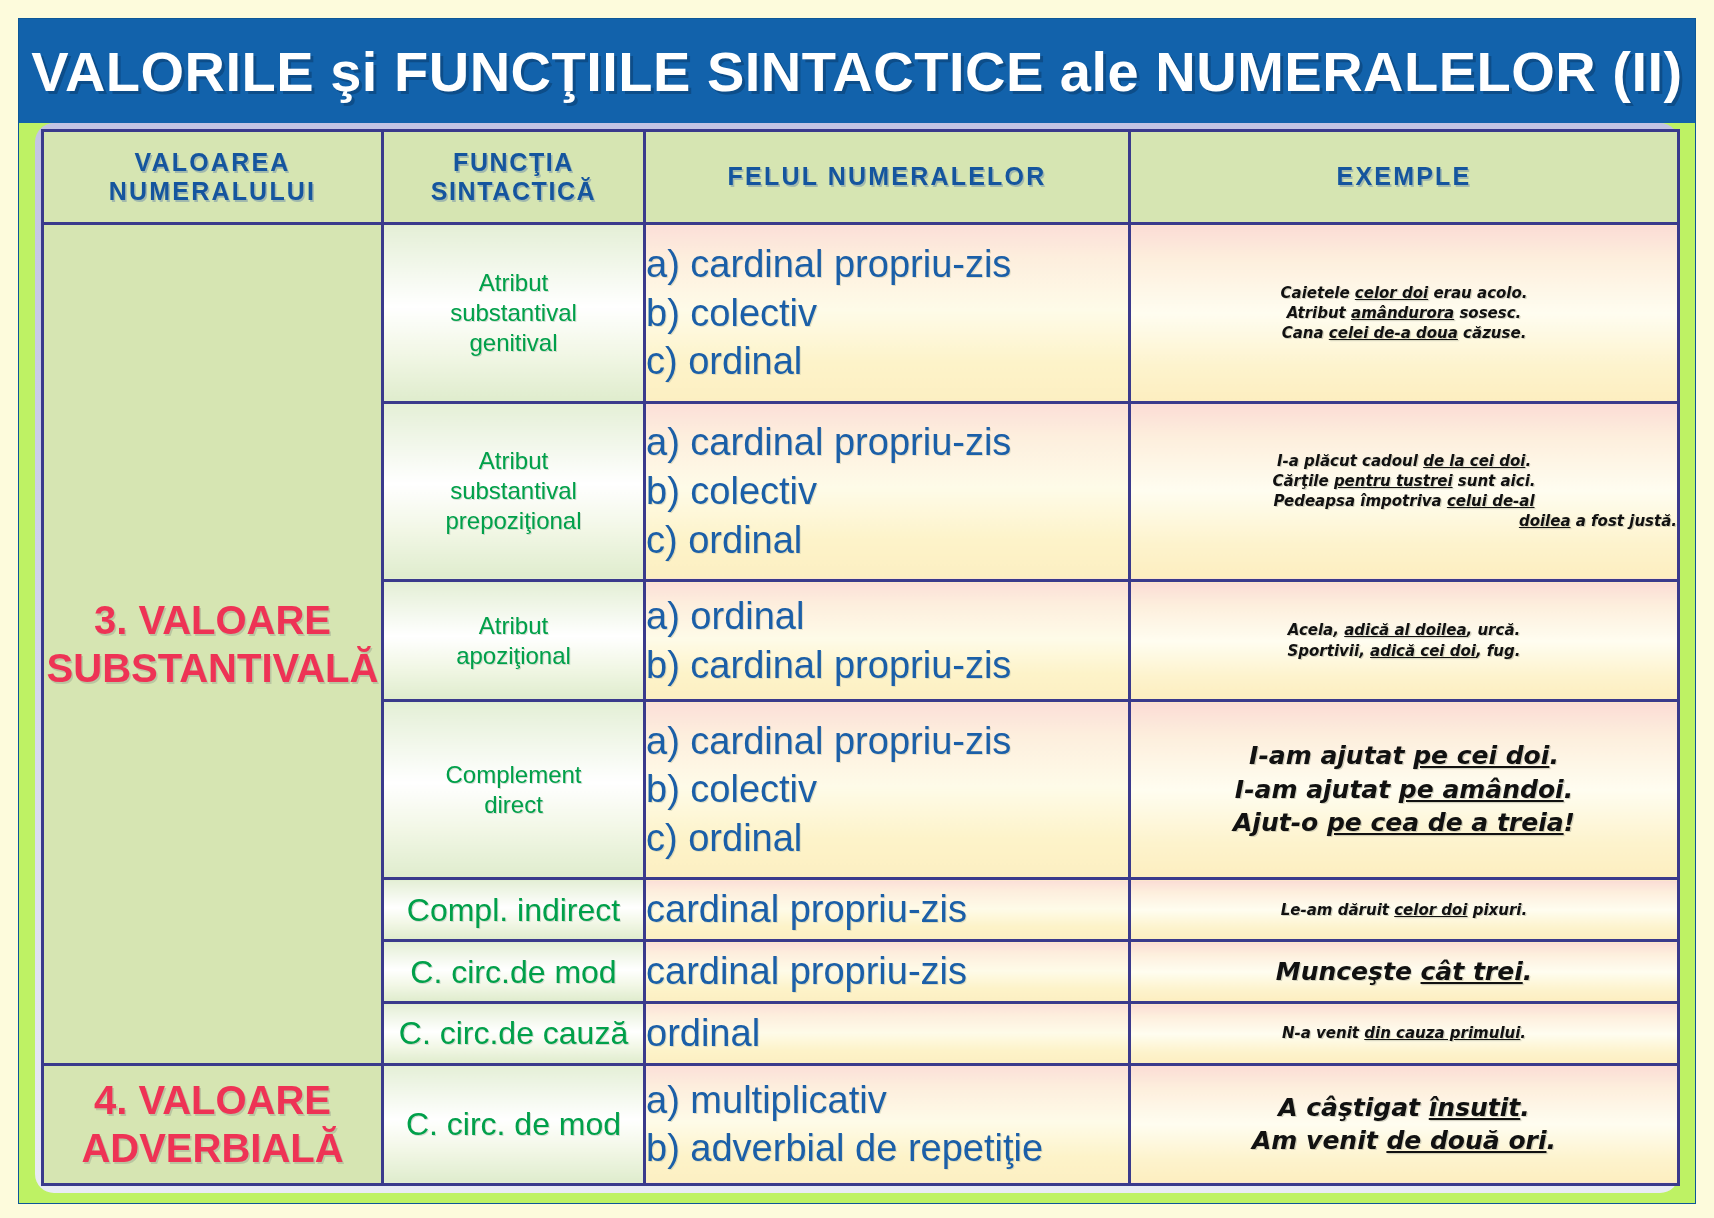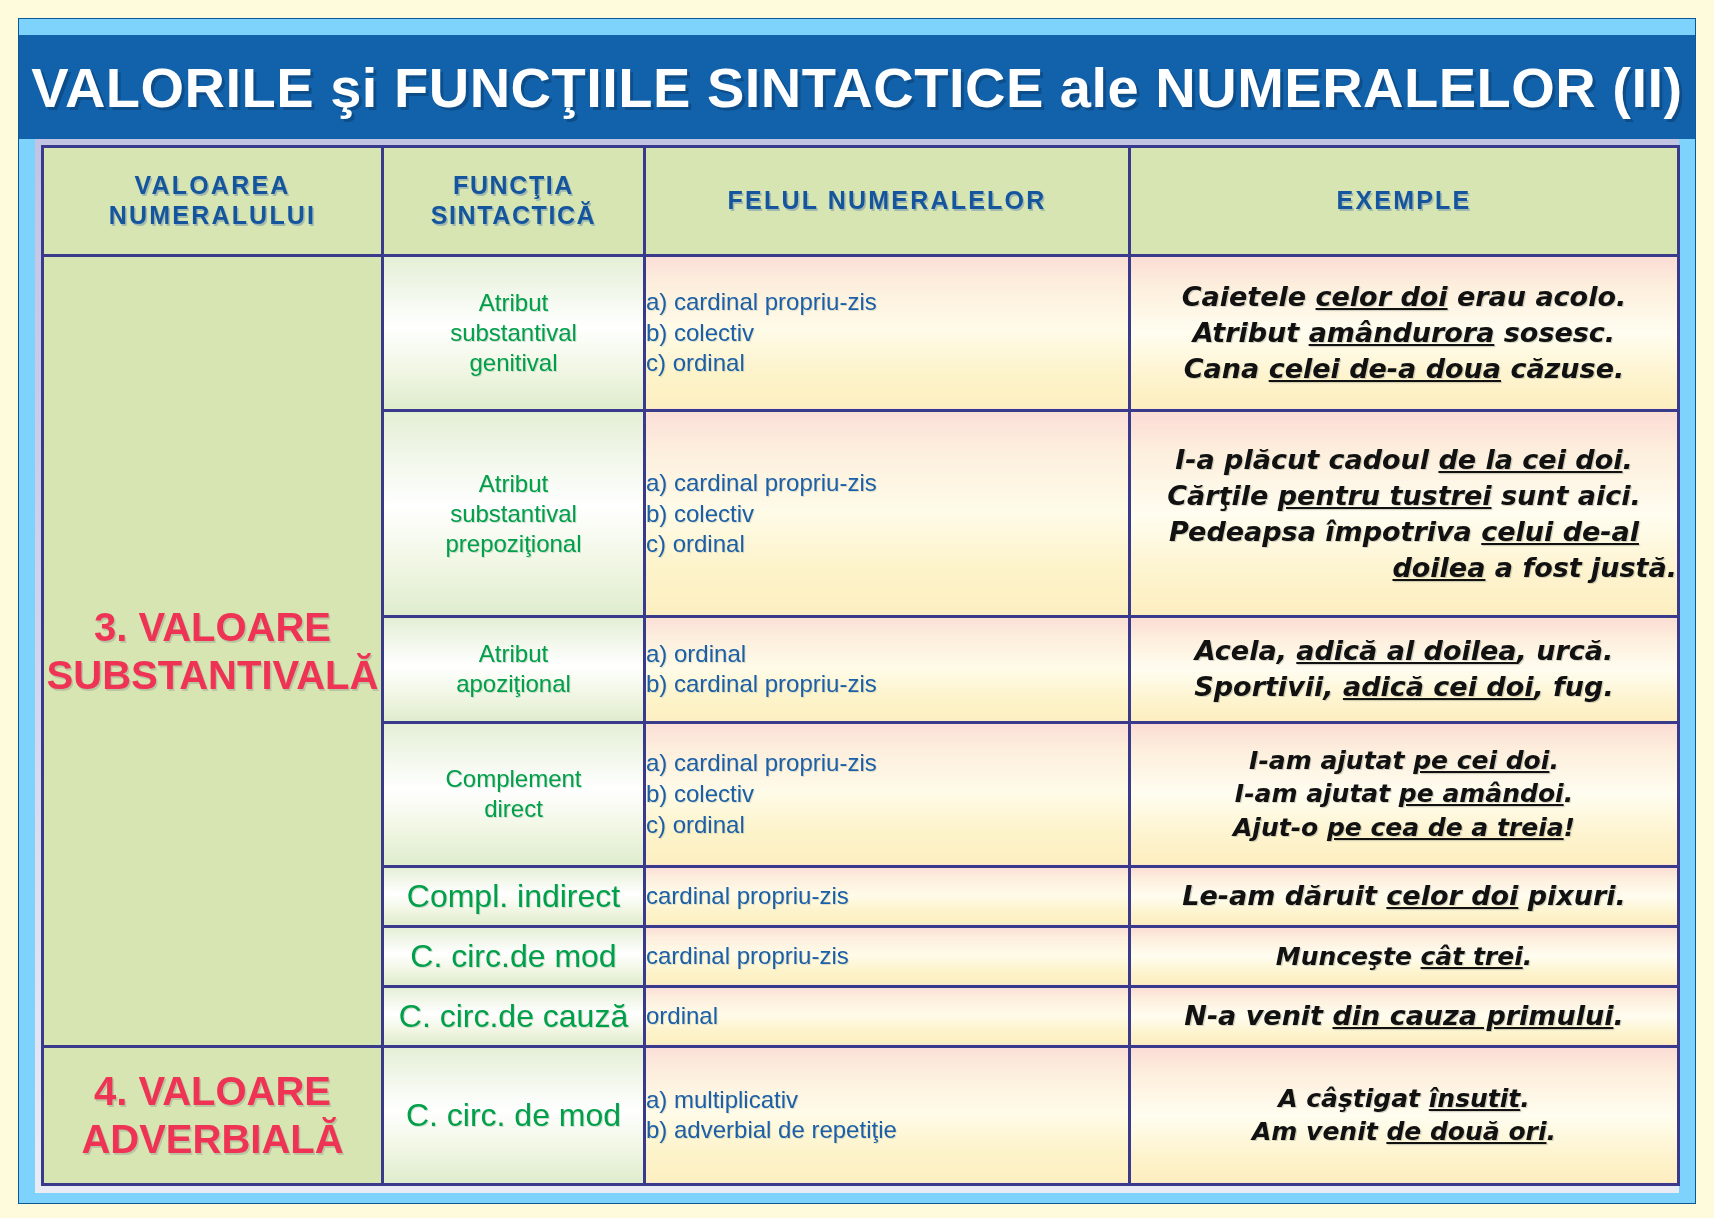--- a/index.html
+++ b/index.html
@@ -28,9 +28,9 @@
     width: 100%;
     height: 100%;
     box-sizing: border-box;
-    background: #7dd3fc;
+    background: #bef264;
     border: 1px solid #0d5798;
-    padding: 16px 0 10px 0;
+    padding: 0 0 10px 0;
     display: flex;
     flex-direction: column;
     justify-content: flex-end;

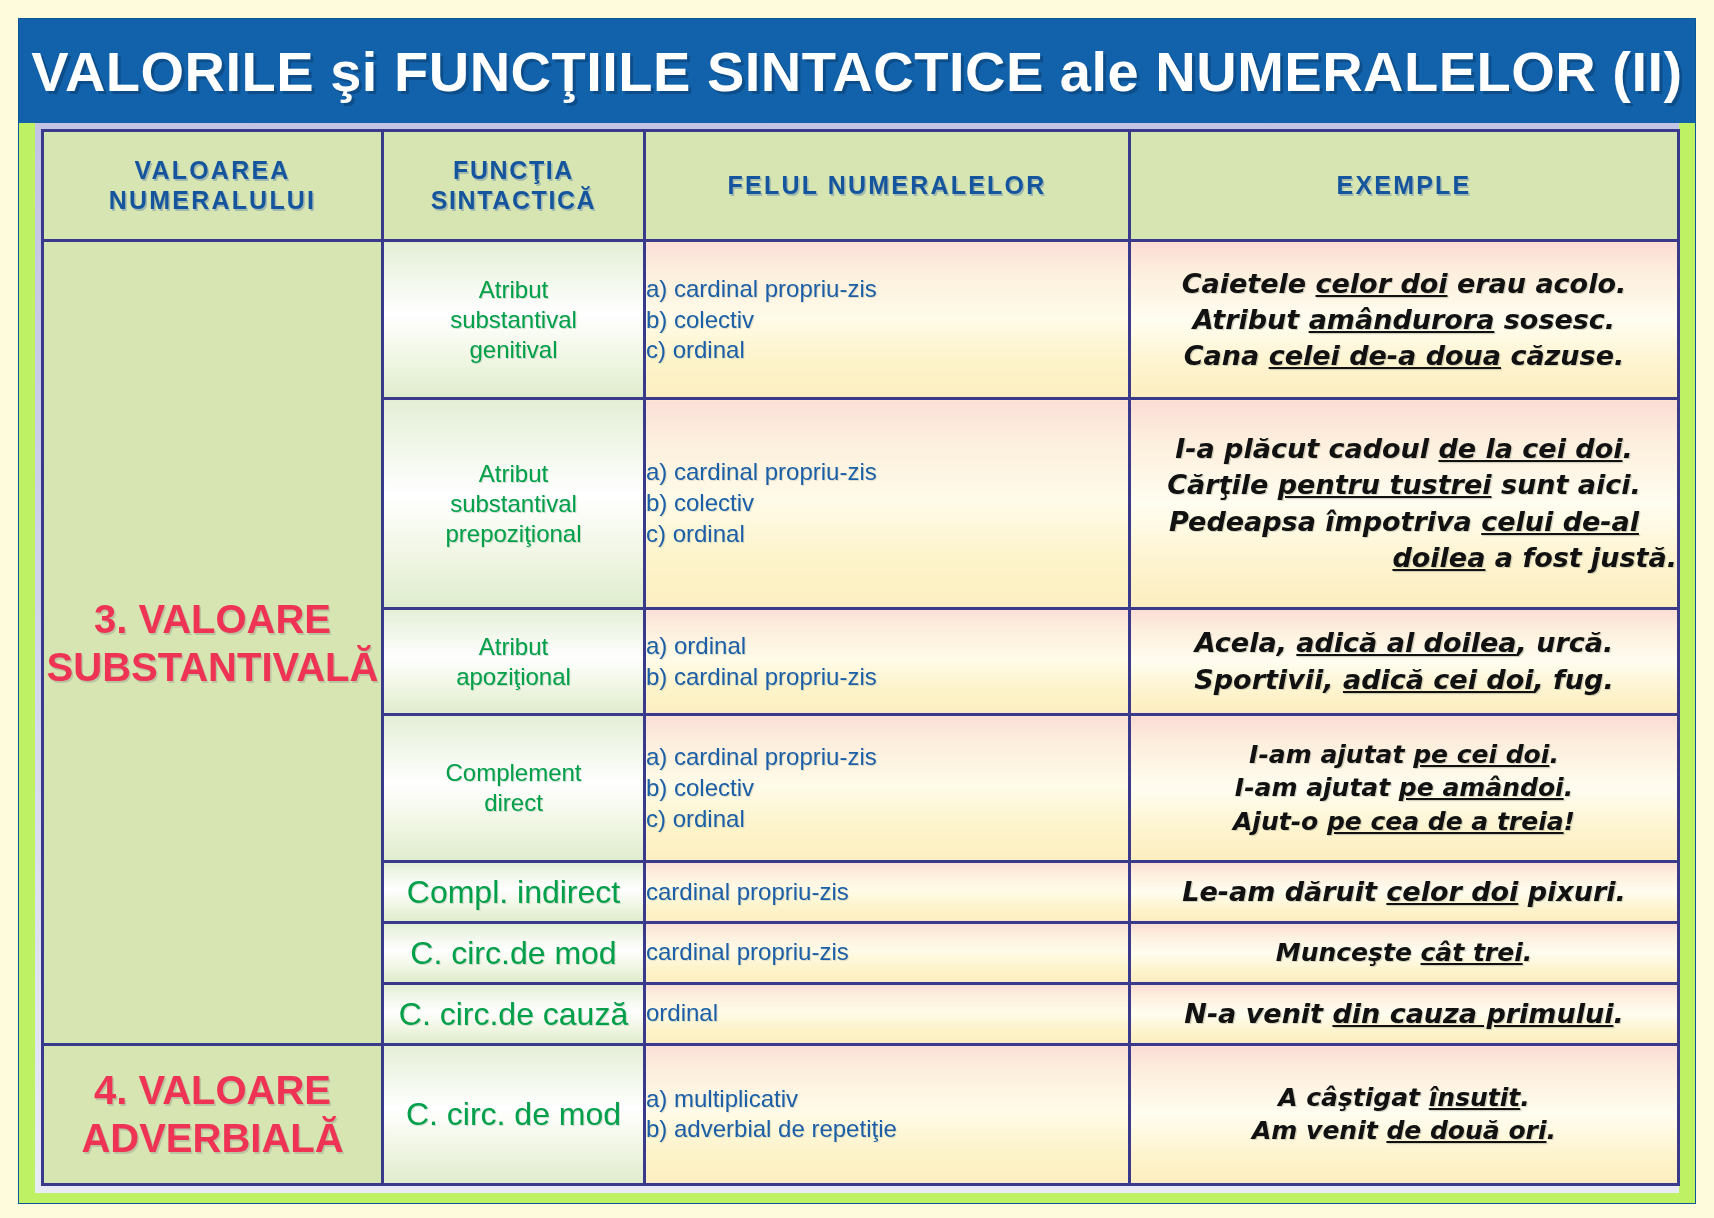--- a/index.html
+++ b/index.html
@@ -63,6 +63,7 @@
     padding: 6px 5px 7px 6px;
     box-sizing: border-box;
     display: flex;
+    border-radius: 19px;
   }
   table.grid {
     width: 100%;

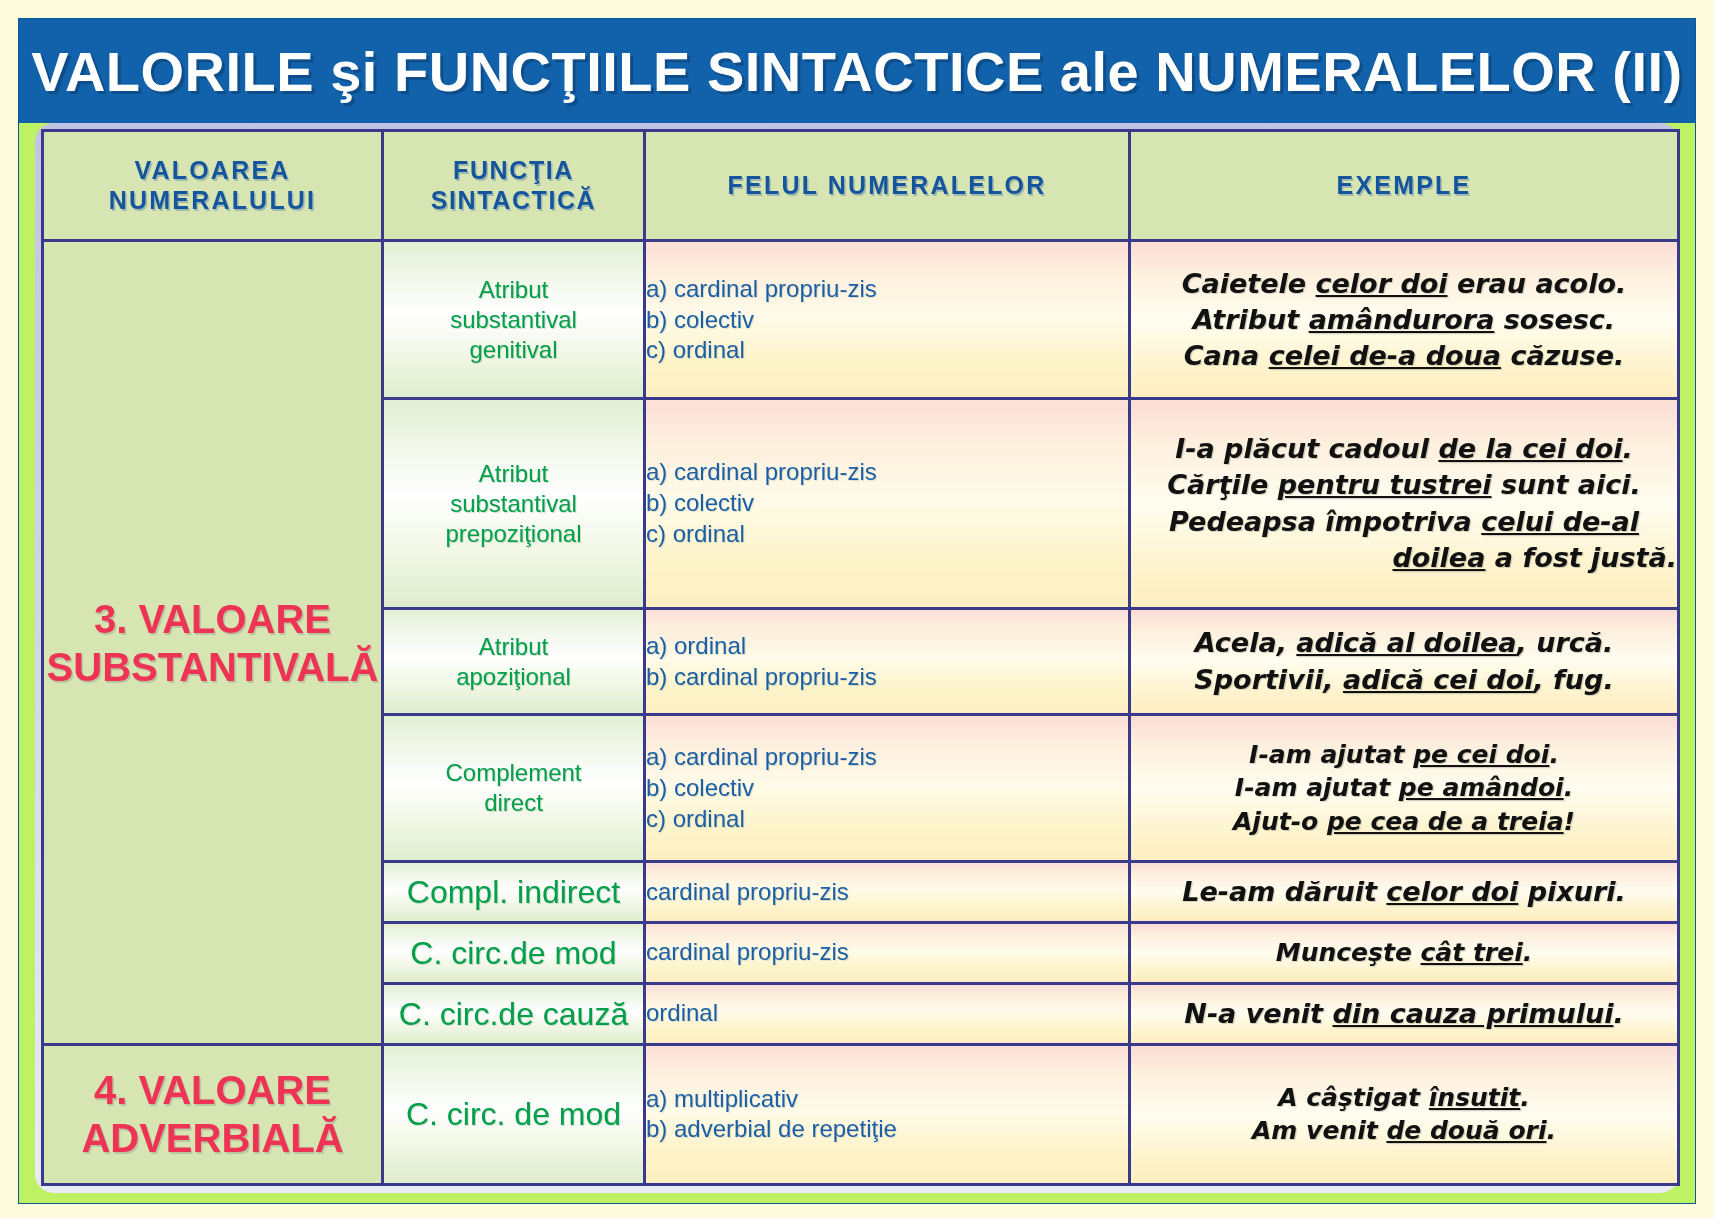--- a/index.html
+++ b/index.html
@@ -131,7 +131,7 @@
     background: linear-gradient(180deg,#fbdfd8 0%, #fdeedd 18%, #fefbe8 48%, #fdf3c9 78%, #fcefc2 100%);
     text-align: left;
     color: #1b5fa8;
-    font-size: 24px;
+    font-size: 38px;
     line-height: 1.28;
     padding: 6px 6px 6px 22px;
     text-shadow: 1px 1px 0 rgba(190,190,160,0.45);

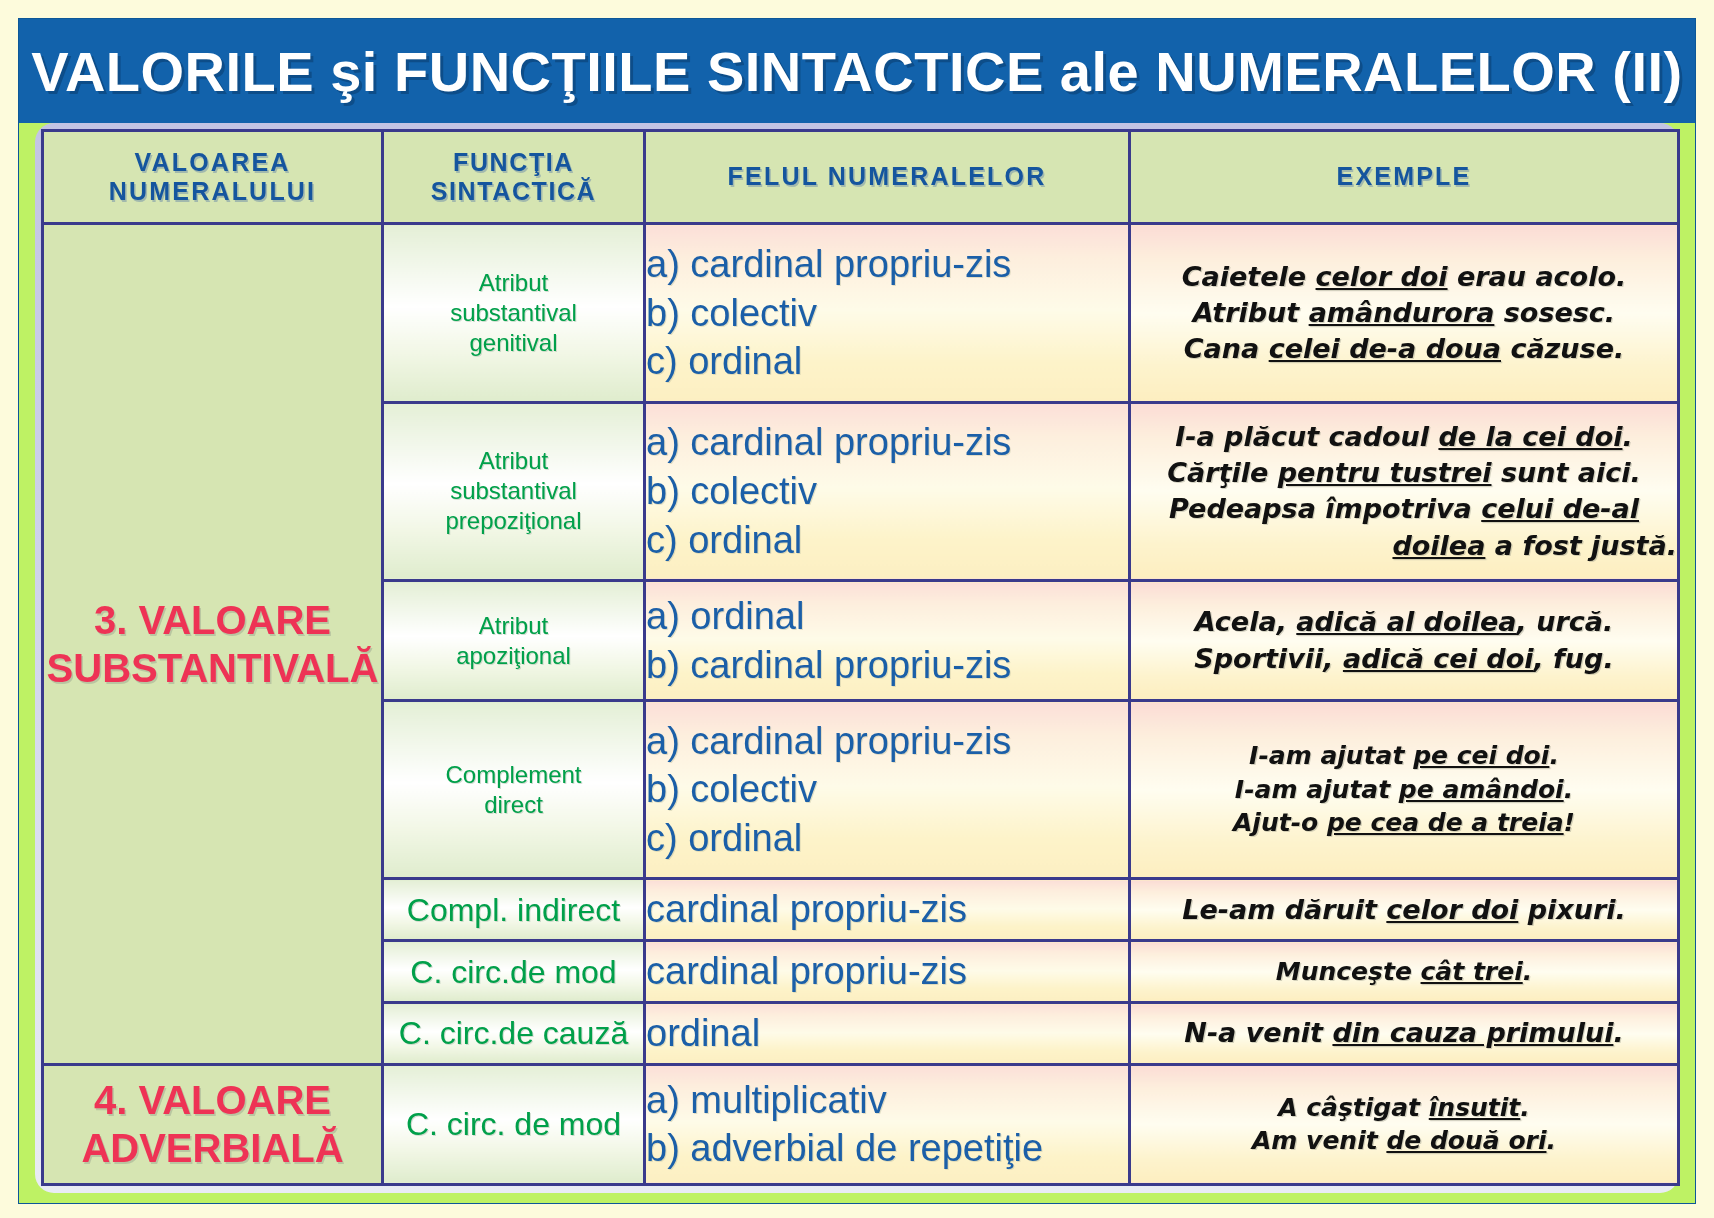--- a/index.html
+++ b/index.html
@@ -155,7 +155,7 @@
     text-shadow: 1.2px 1.2px 0 rgba(160,160,140,0.45);
   }
   td.excell .u { text-decoration: underline; }
-  td.excell.sm .ex { font-size: 27px; font-style: italic; }
+  td.excell.sm .ex { font-size: 15px; font-style: italic; }
 
   .indent-right { text-align: right; }
 </style>

